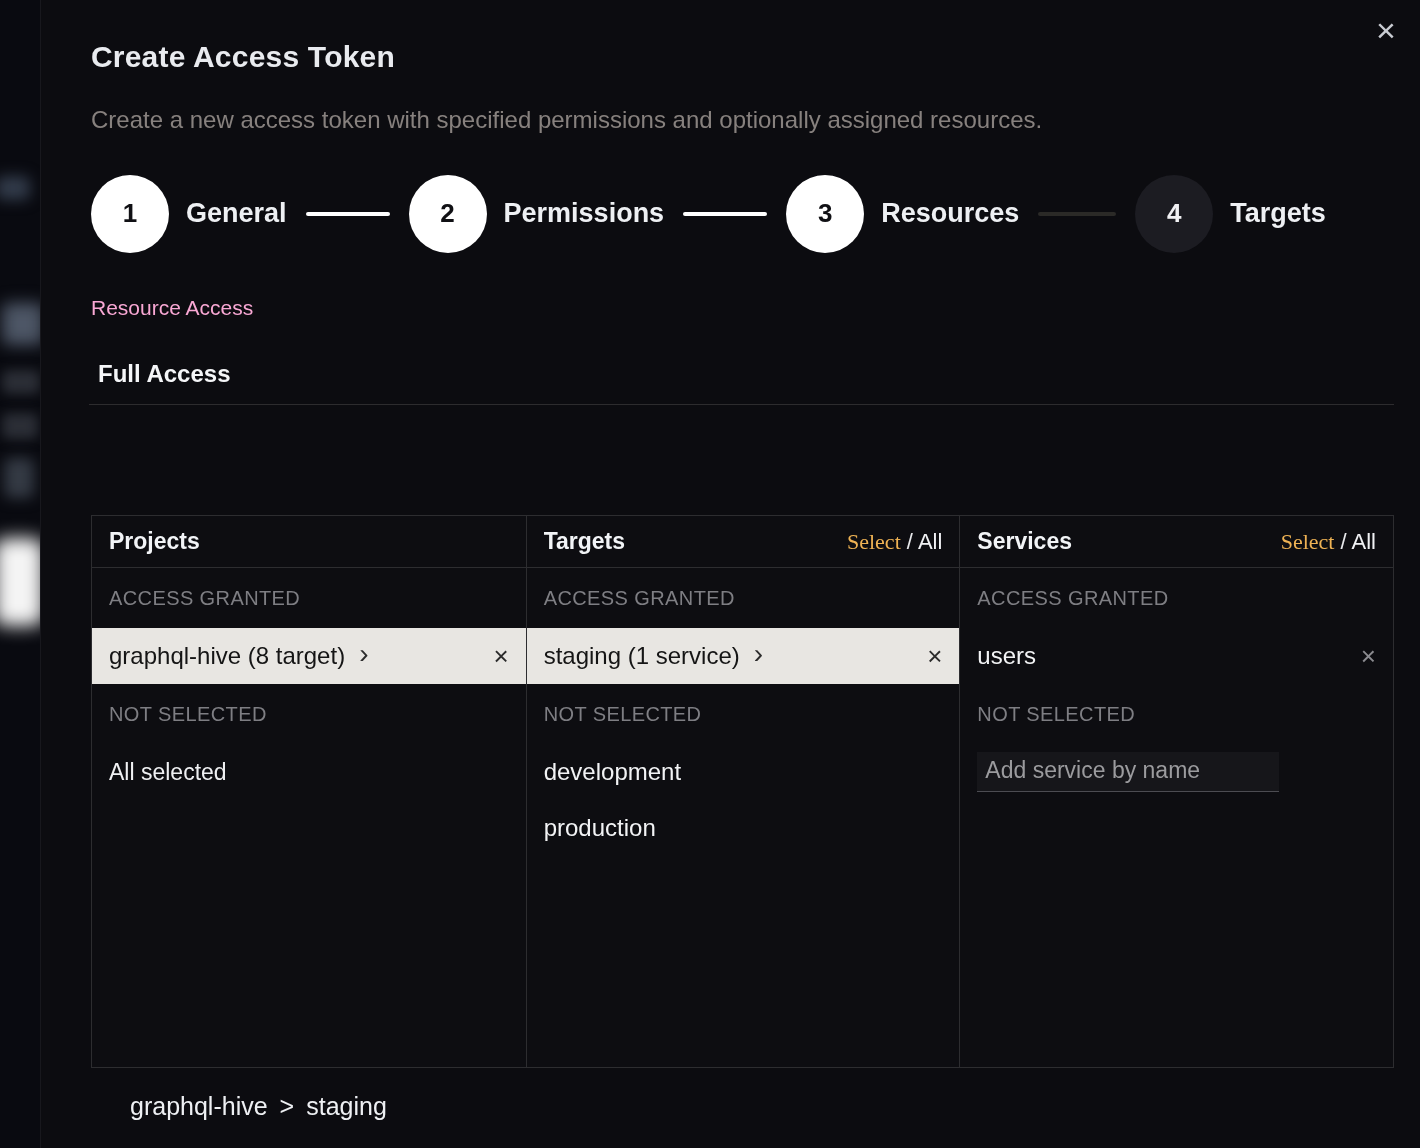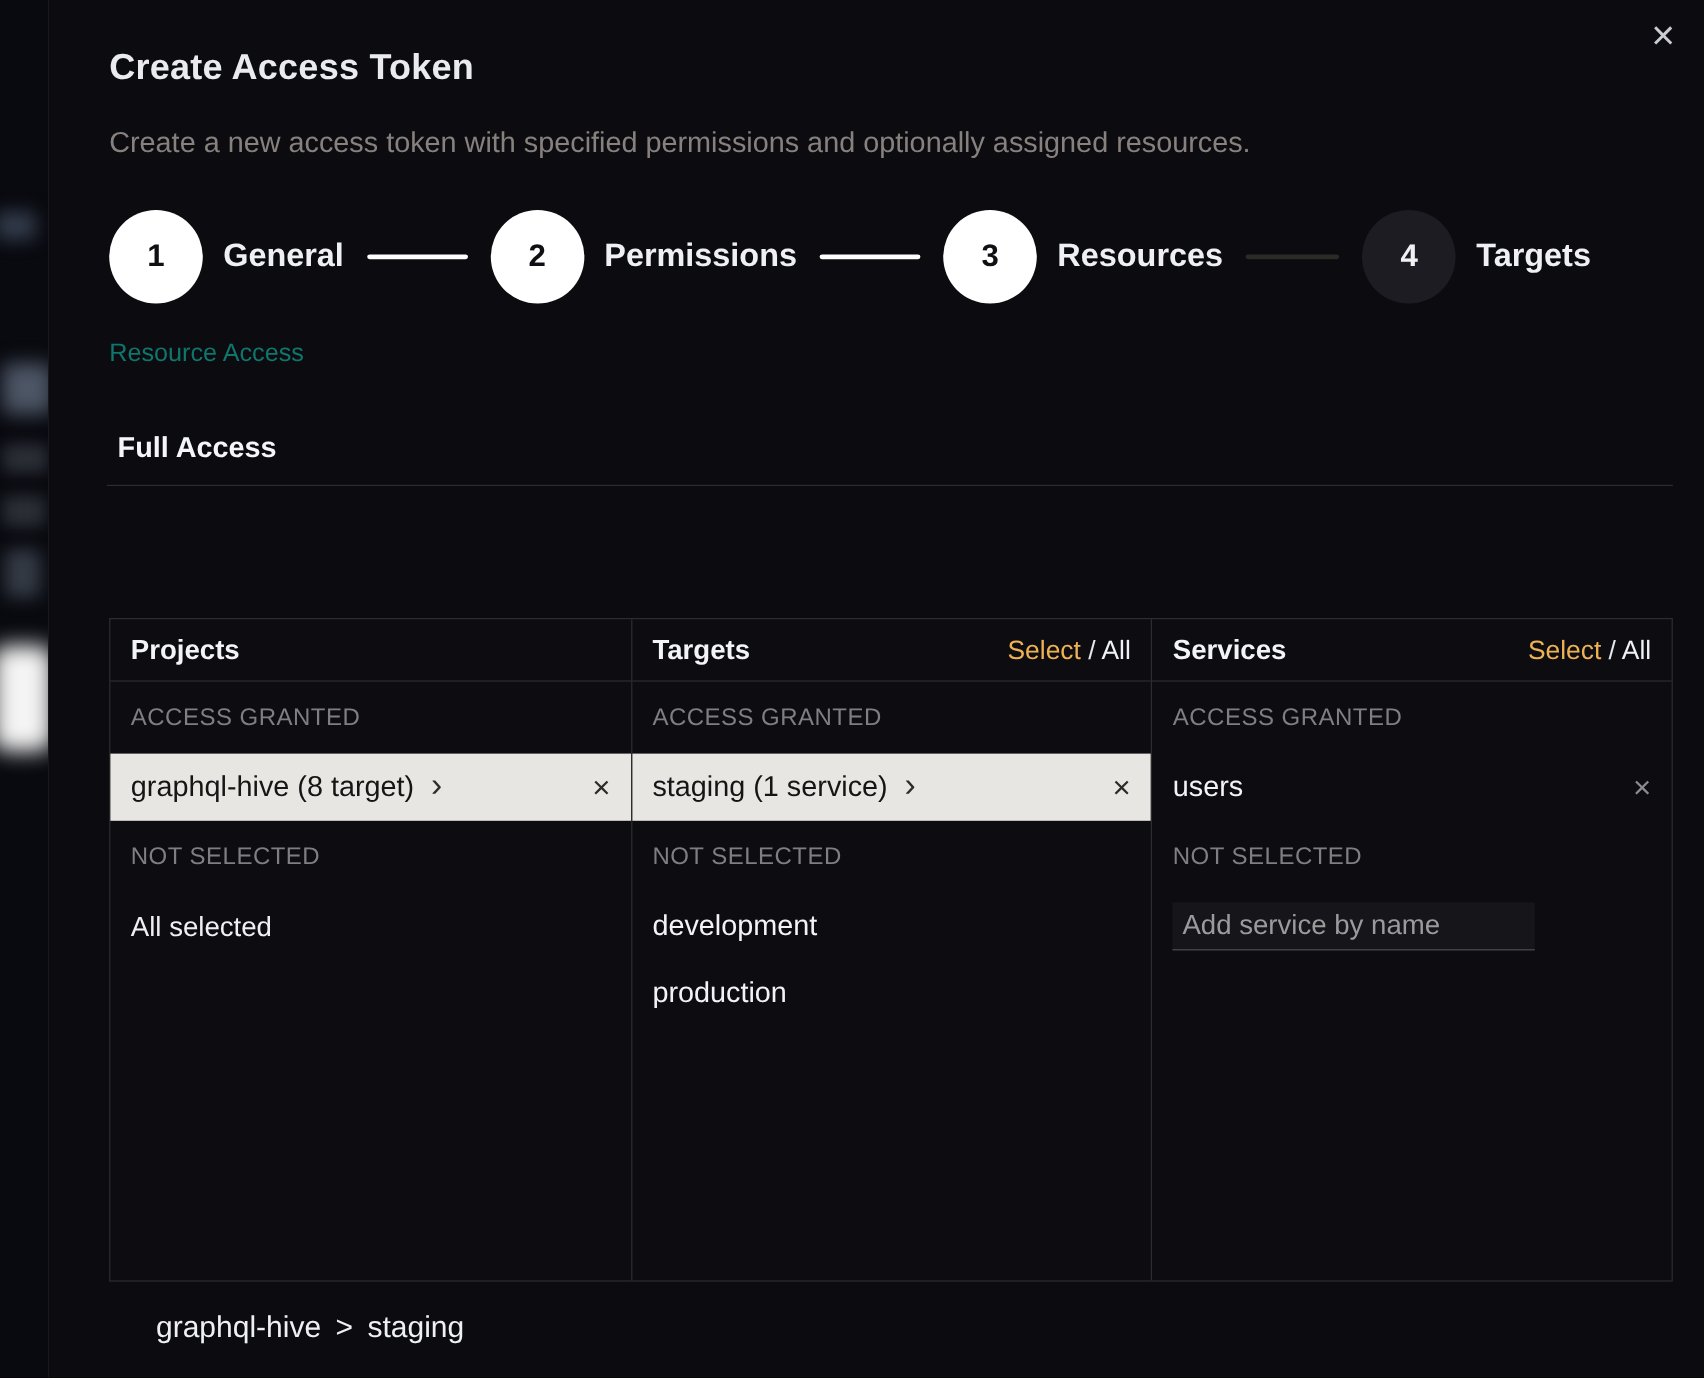--- a/index.html
+++ b/index.html
@@ -42,7 +42,7 @@
   .connector.dim { background:#2b2a27; width:78px; }
 
   
-  .section-heading { position:absolute; left:50px; top:283px; font-size:21px; font-weight:500; color:#0f766e; }
+  .section-heading { position:absolute; left:50px; top:296px; font-size:21px; font-weight:500; color:#f9a8d4; }
 
   .tabs { position:absolute; left:48px; top:360px; width:1305px; display:flex;
           border-bottom:1px solid #2d2c2e; }

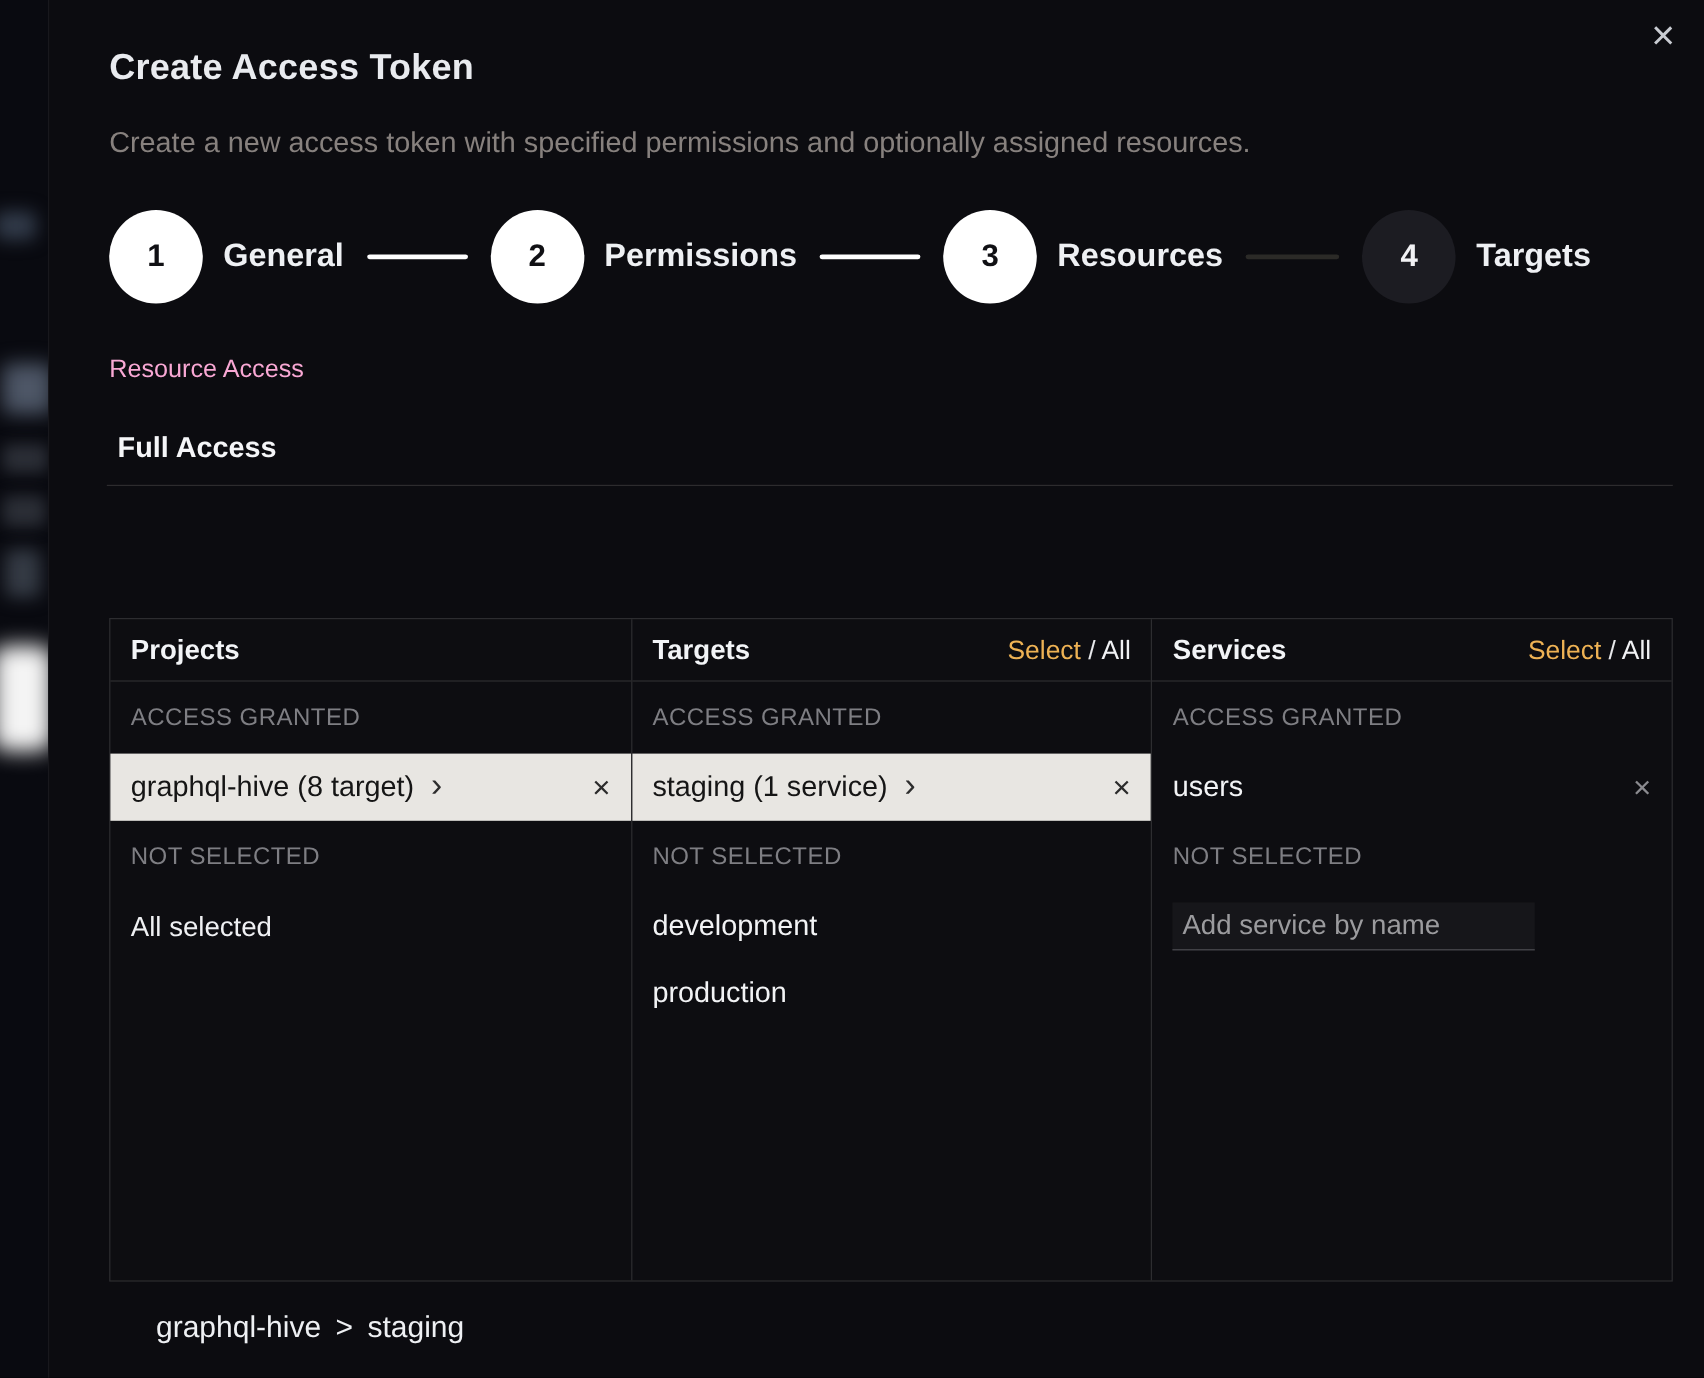--- a/index.html
+++ b/index.html
@@ -67,7 +67,7 @@
                 border-bottom:1px solid #2d2d30; }
   .col-title { font-size:23px; font-weight:bold; color:#f2f4f7; }
   .select-links { margin-left:auto; font-size:22px; white-space:nowrap; }
-  .select-link { color:#eeb254; cursor:pointer; }
+  .select-link { color:#eeb254; cursor:pointer;font-family:Liberation Serif, serif; }
   .sep-slash { color:#e8e9ec; }
   .all-link { color:#f0f1f4; cursor:pointer; }
 

